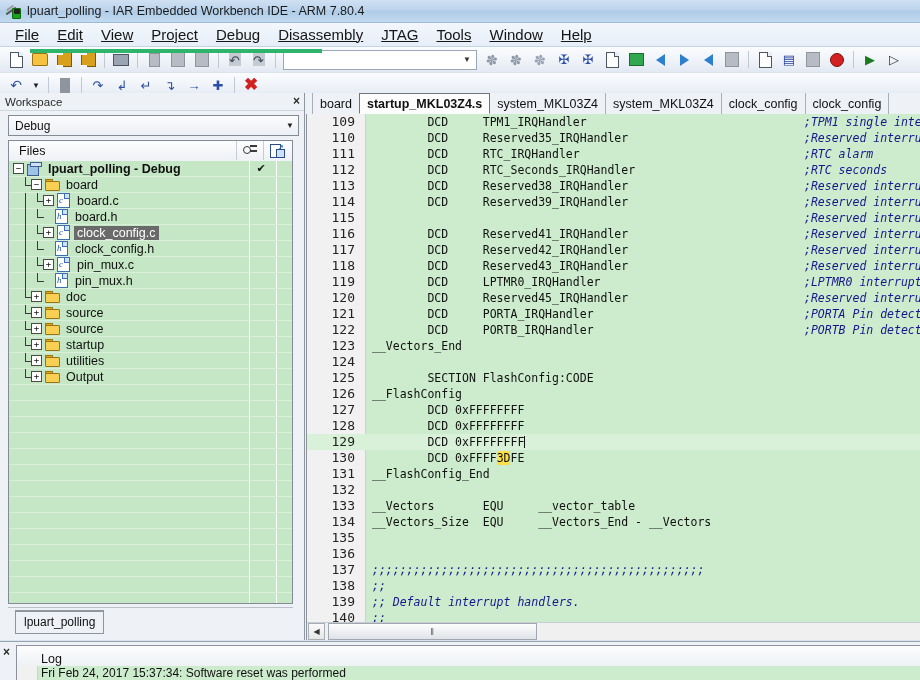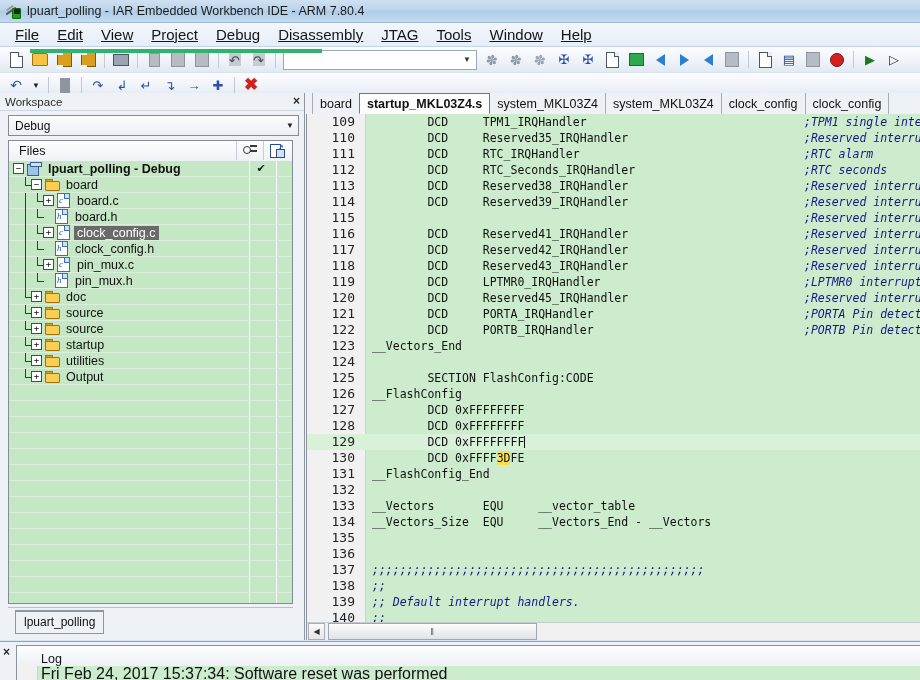--- a/index.html
+++ b/index.html
@@ -287,7 +287,7 @@
   }
   .log-head .lbl{padding-left:24px;font-size:12.5px;color:#111;}
   .log-rows{background:#cdeccd;position:absolute;left:0;right:0;top:20px;bottom:0;}
-  .log-row{height:14px;line-height:15px;font-size:16px;color:#111;padding-left:24px;white-space:nowrap;}
+  .log-row{height:14px;line-height:15px;font-size:12px;color:#111;padding-left:24px;white-space:nowrap;}
   .log-gut{position:absolute;left:0;top:0;bottom:0;width:20px;background:#f1f1f1;border-right:1px solid #cfcfcf;}
 </style>
 </head>

